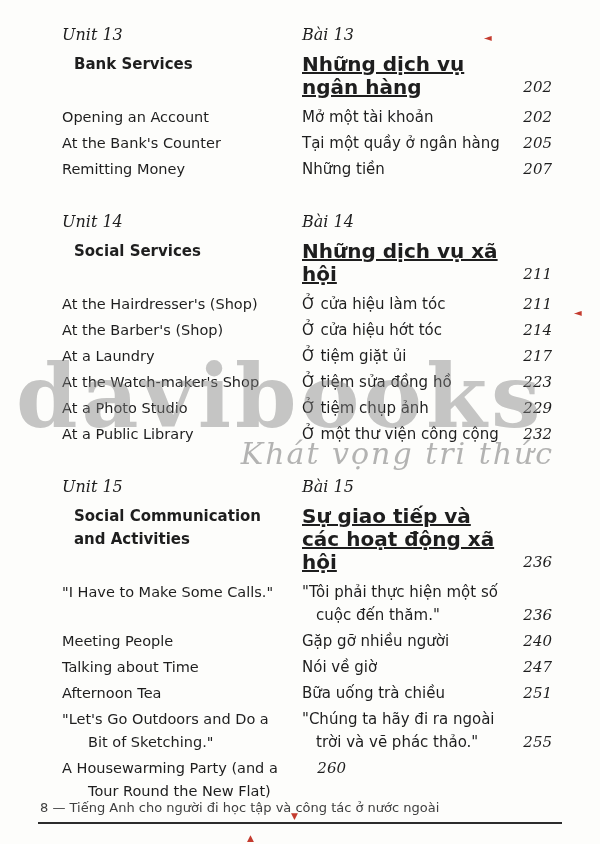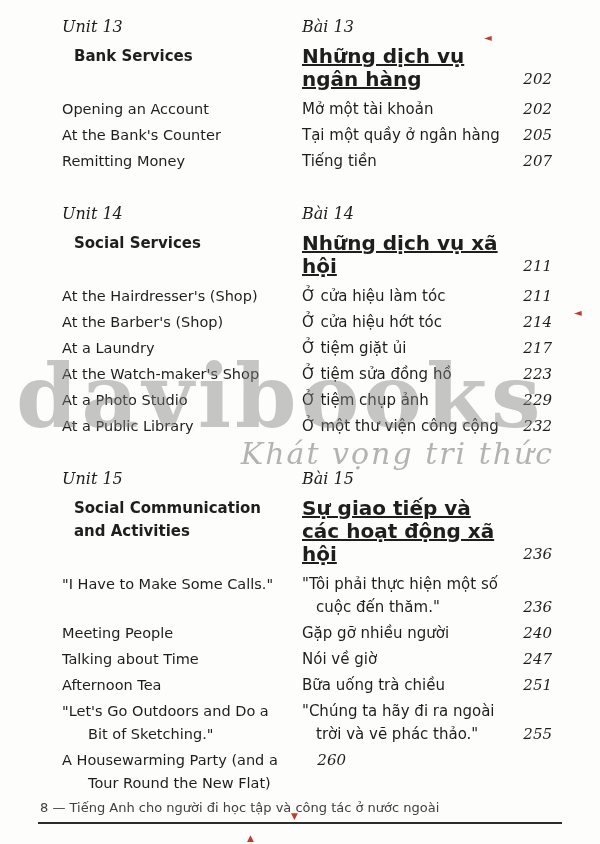--- a/index.html
+++ b/index.html
@@ -13,7 +13,7 @@
     color: #1e1e1e;
     overflow: hidden;
   }
-  .content { position: absolute; left: 62px; top: 16px; width: 500px; }
+  .content { position: absolute; left: 62px; top: 24px; width: 500px; }
   .toc-section { margin-bottom: 30px; }
   .row { display: flex; align-items: flex-start; margin-bottom: 3px; }
   .cell-left { width: 240px; flex: none; padding-right: 10px; }

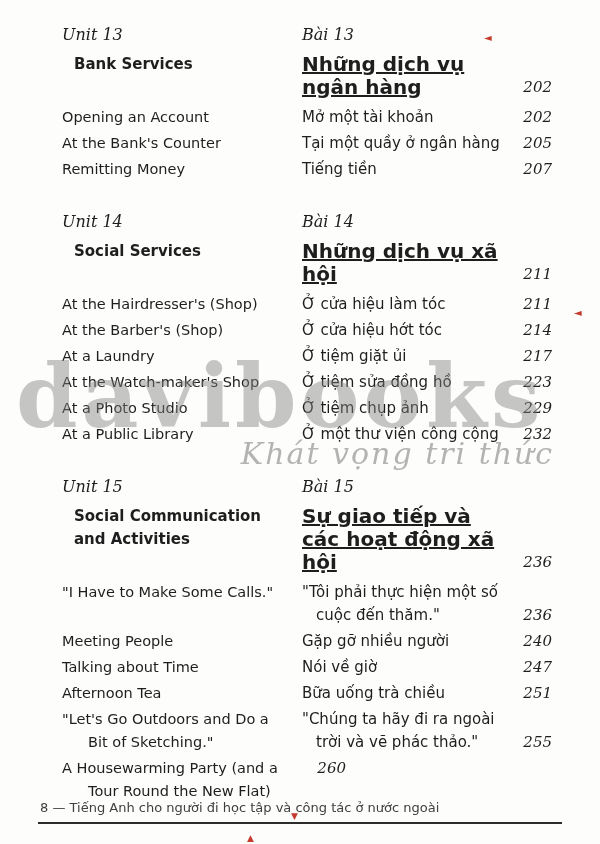--- a/index.html
+++ b/index.html
@@ -99,7 +99,7 @@
         <div class="row item-row">
           <div class="cell-left item-en">Remitting Money</div>
           <div class="cell-right">
-            <div class="vi-wrap item-vi">Tiếng tiền</div>
+            <div class="vi-wrap item-vi">Những tiền</div>
             <span class="pg">207</span>
           </div>
         </div>

